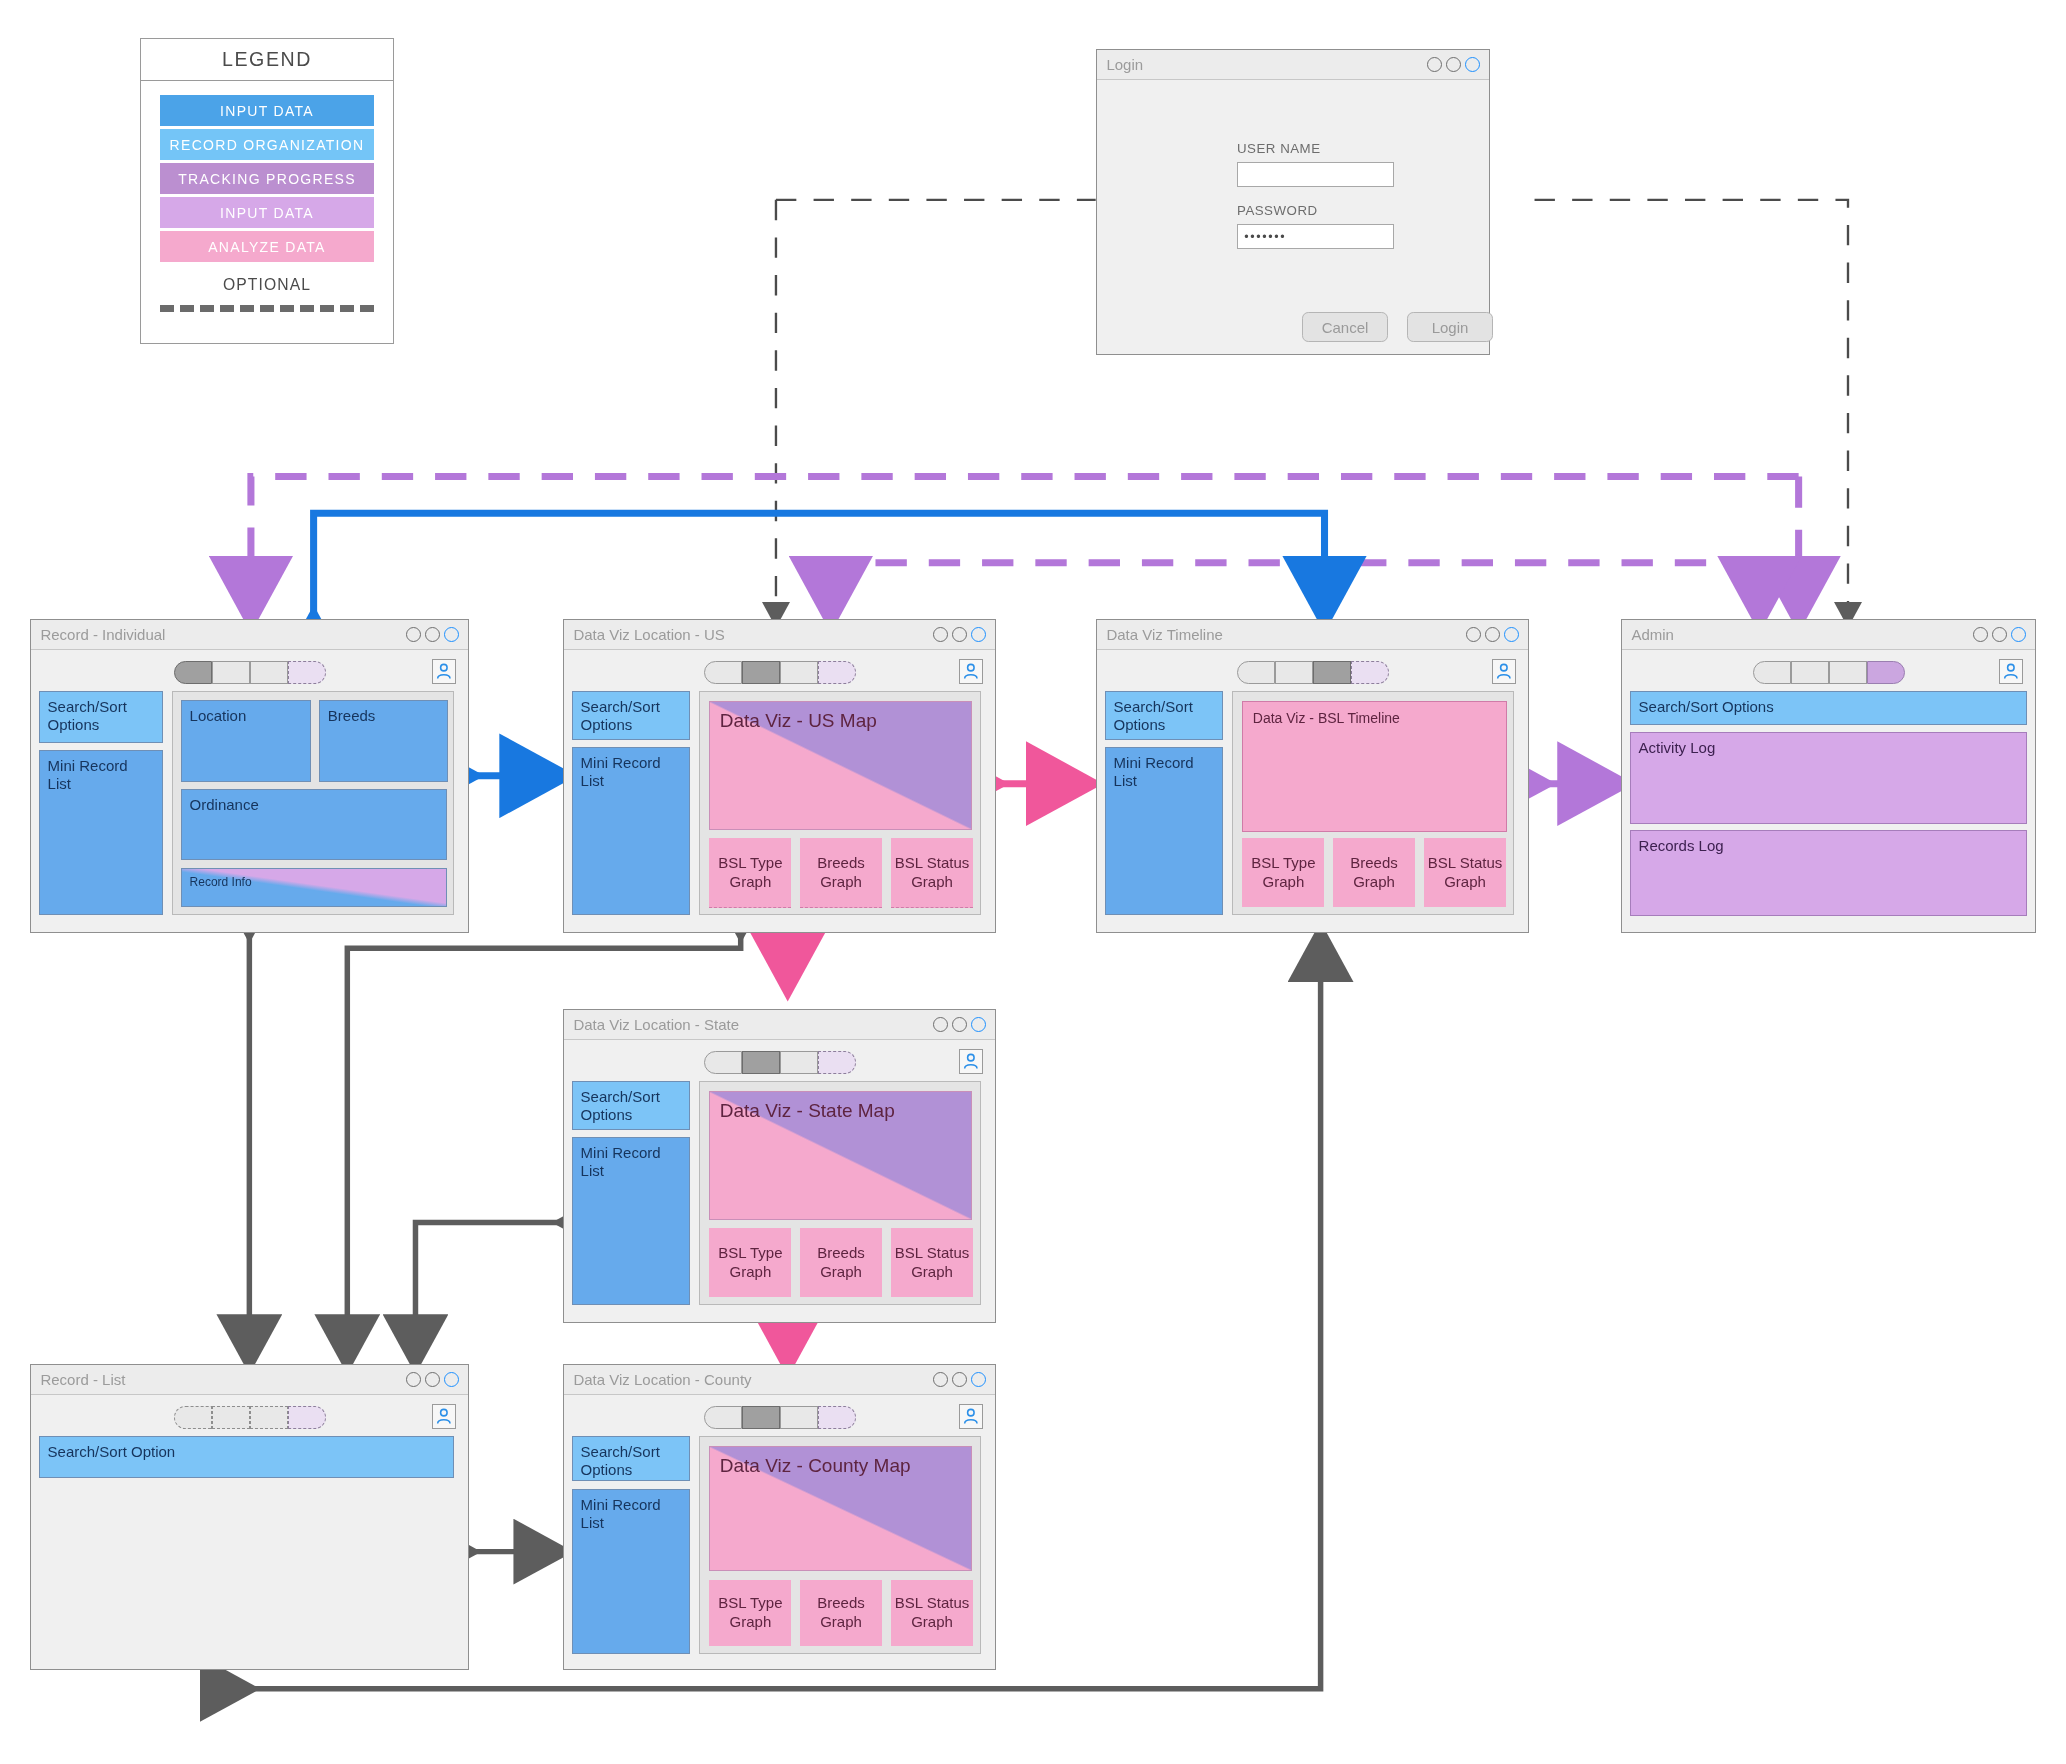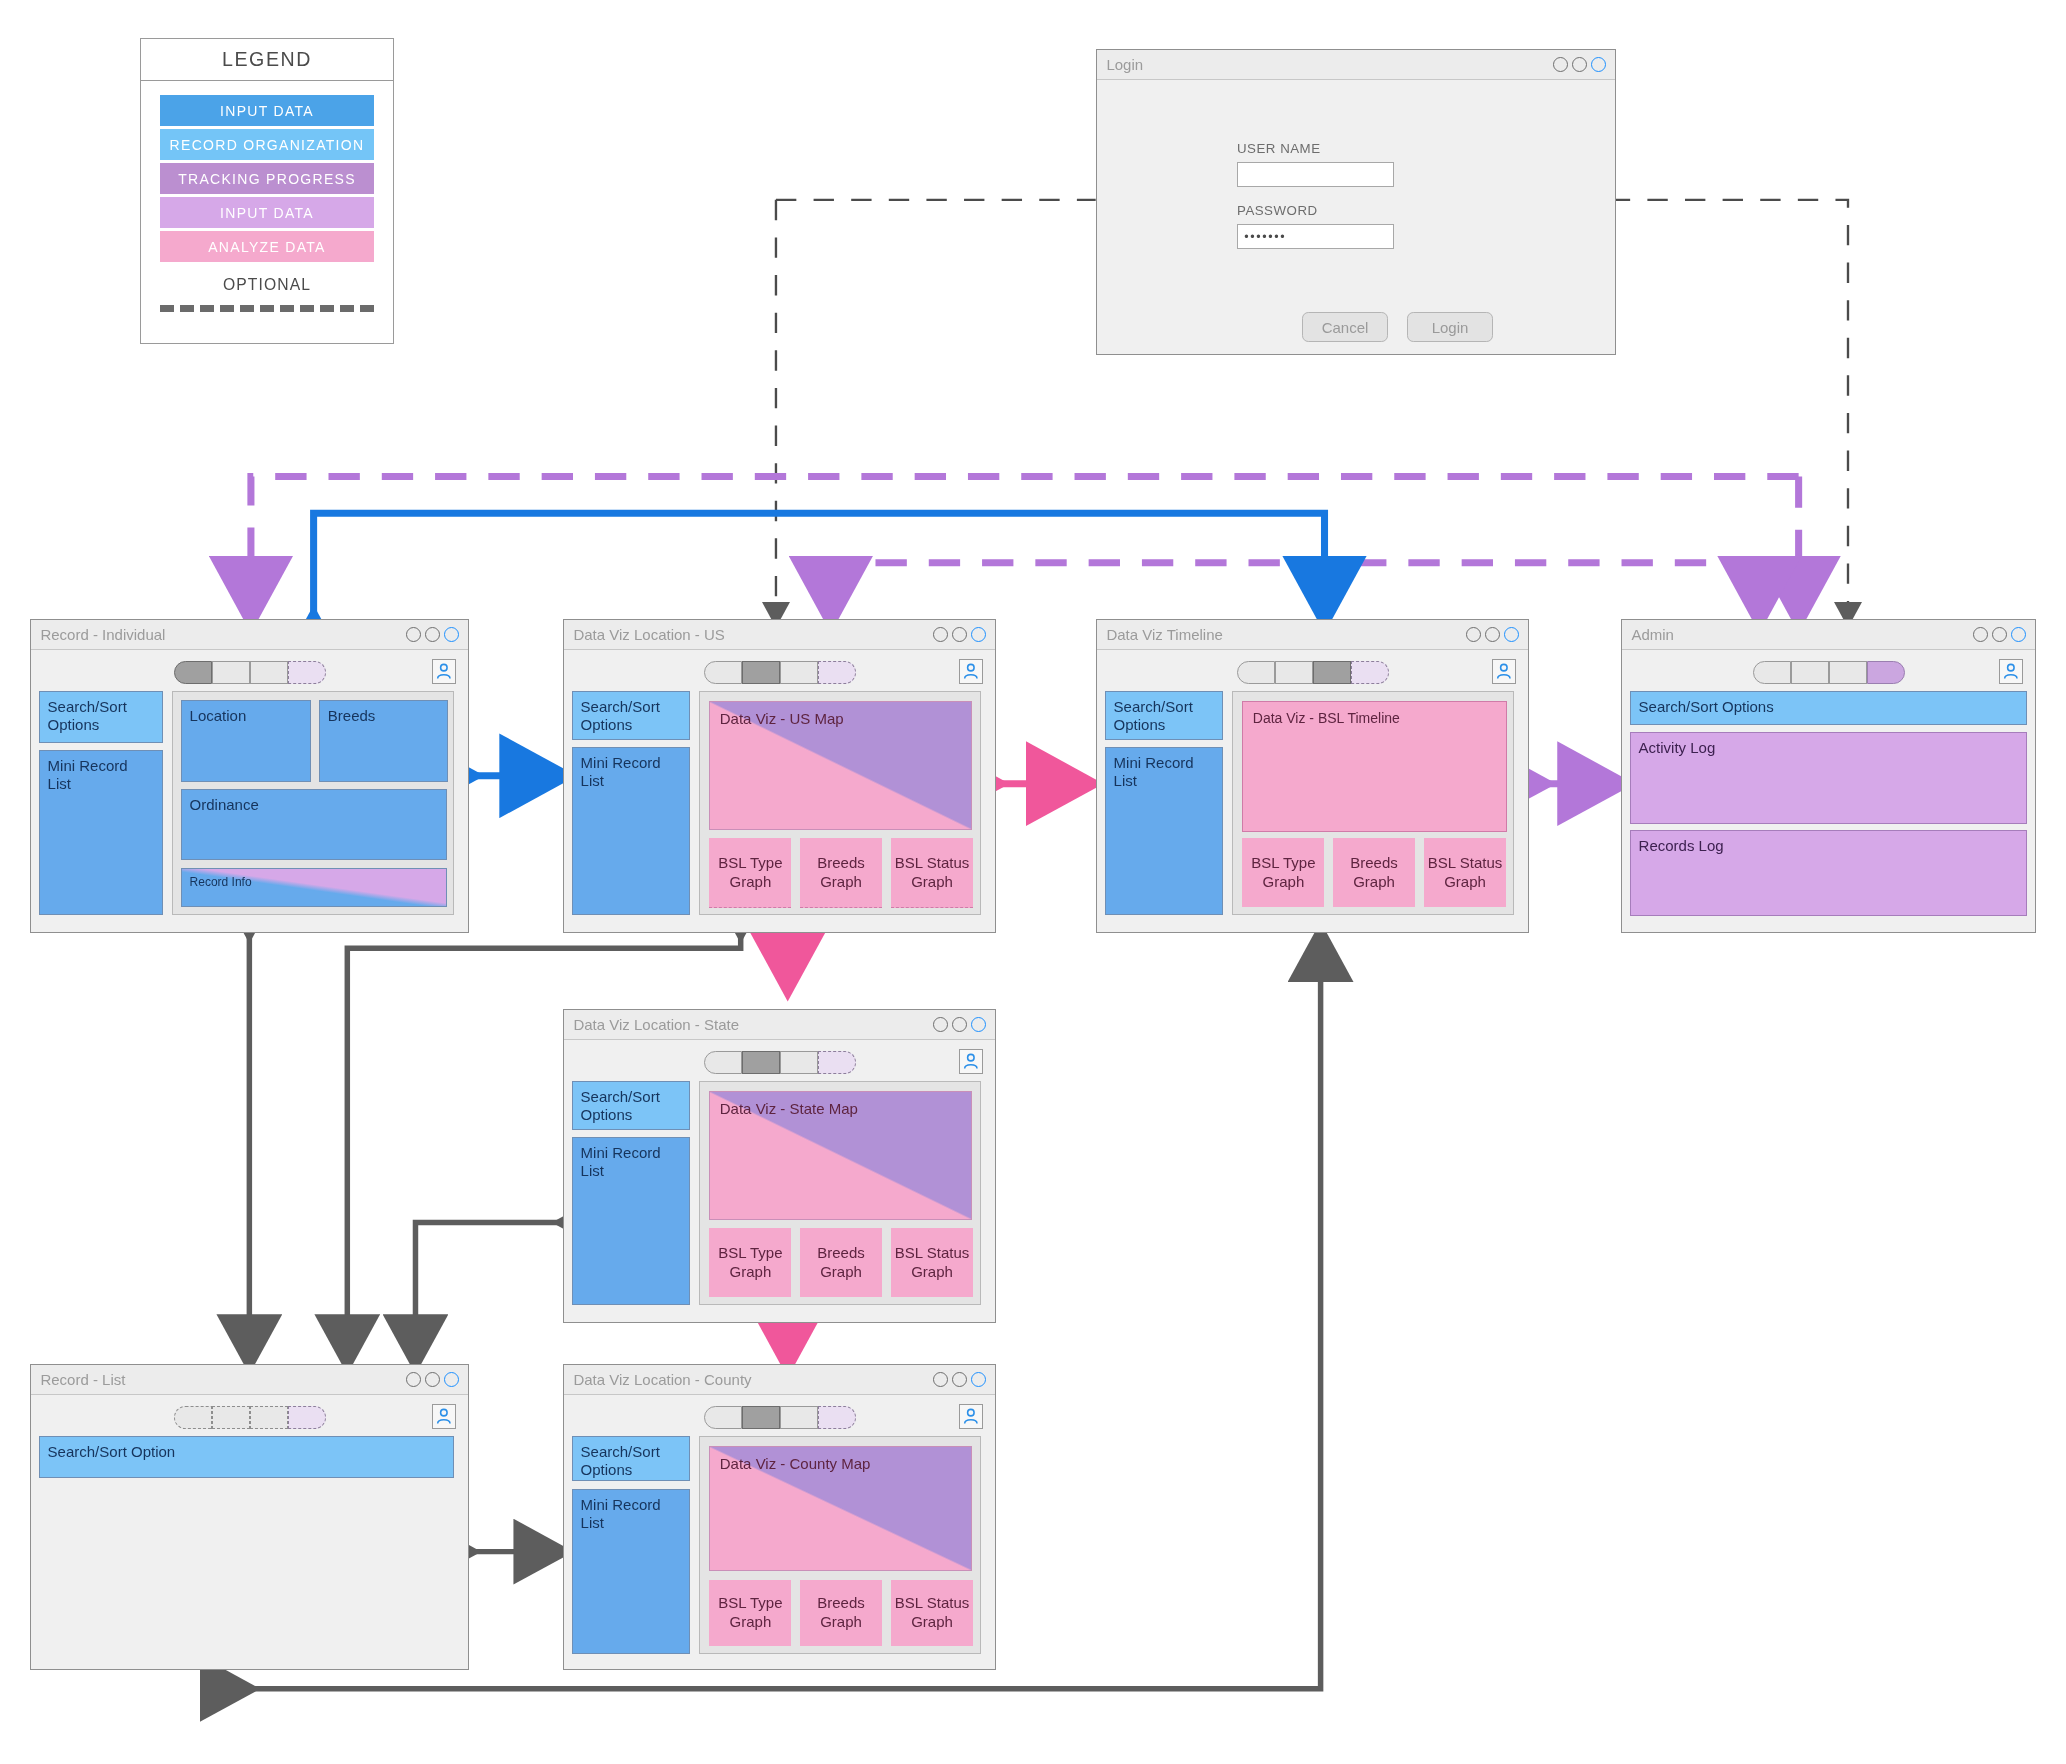--- a/index.html
+++ b/index.html
@@ -144,7 +144,7 @@
     </div>
   </div>
 
-  <div class="win" style="left:1096px;top:49px;width:520px;height:306px;">
+  <div class="win" style="left:1096px;top:49px;width:394px;height:306px;">
     <div class="win-title">
       <span class="t">Login</span>
       <span class="dots">

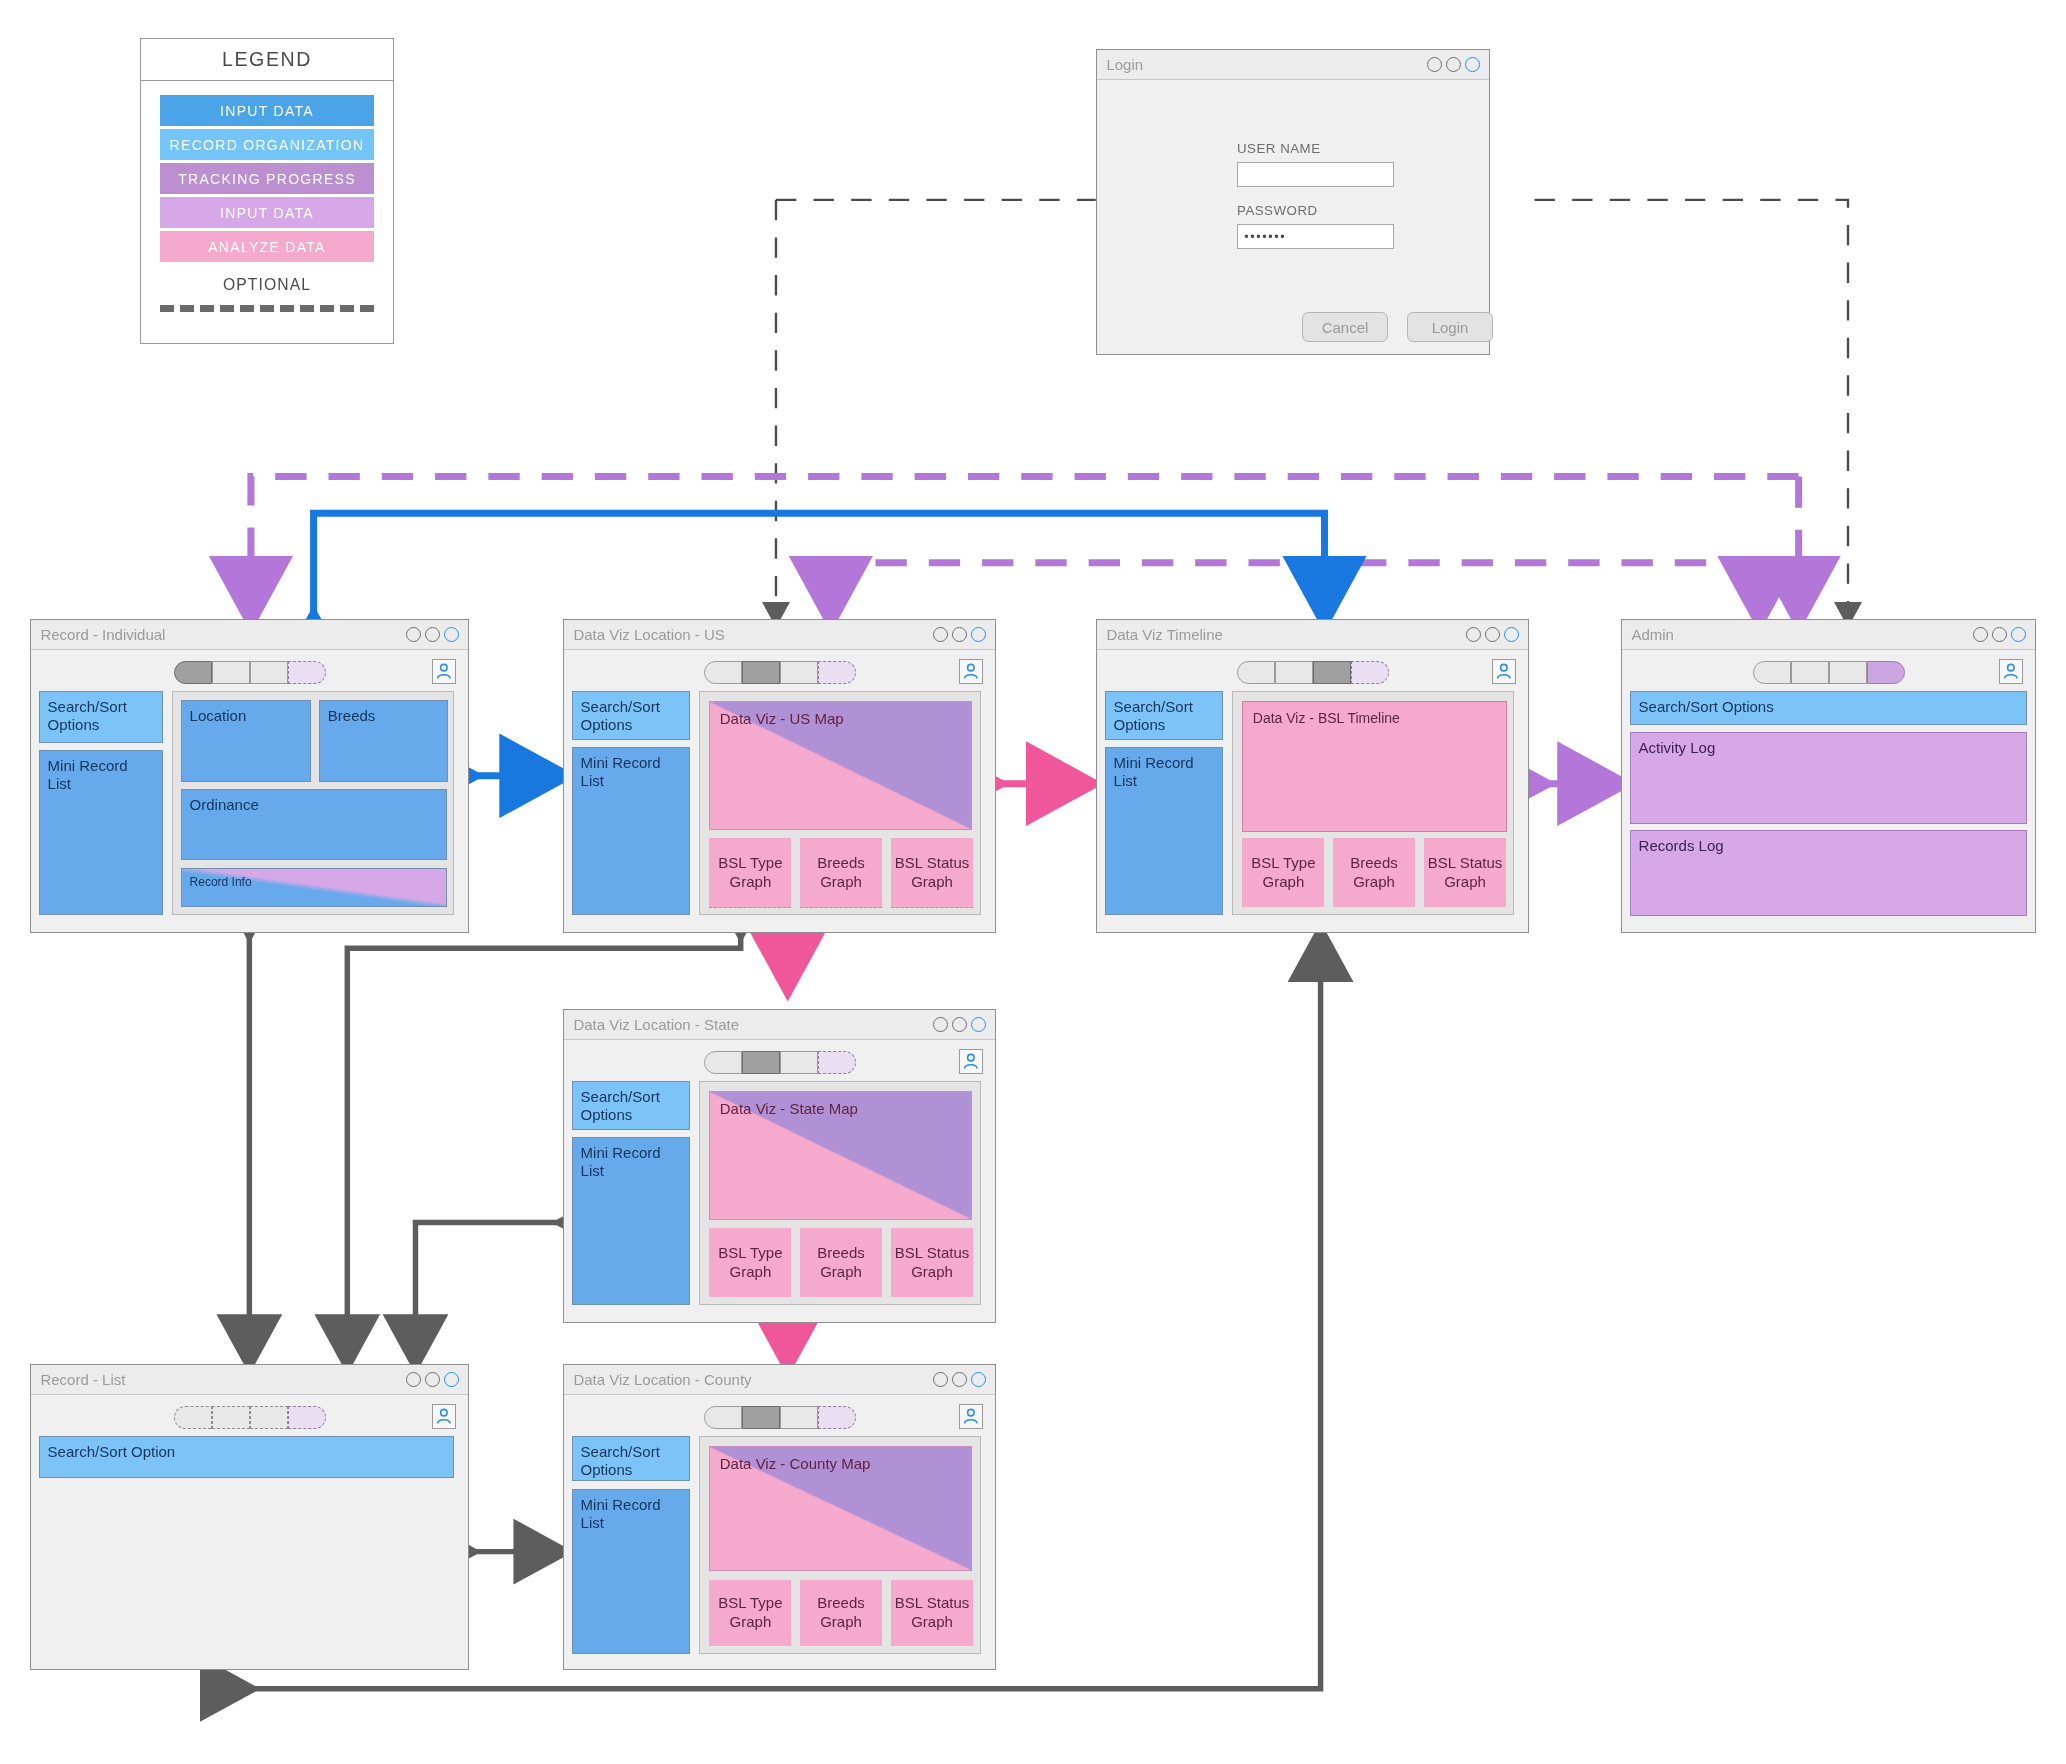--- a/index.html
+++ b/index.html
@@ -55,7 +55,7 @@
   .group{position:absolute;box-sizing:border-box;border:0.8px solid #b9b9b9;background:#e4e4e4;}
   .mapbox{position:absolute;box-sizing:border-box;border:0.8px solid #c98fb8;overflow:hidden;
     background:linear-gradient(to bottom left,#b191d6 0%,#b191d6 49.6%,#f5a9cd 50.4%,#f5a9cd 100%);}
-  .mapbox .lbl{position:relative;font-size:15px;color:#5e2440;padding:7.8px 9.4px;}
+  .mapbox .lbl{position:relative;font-size:19px;color:#5e2440;padding:7.8px 9.4px;}
   .flatpink{background:#f5a9cd;border:0.8px solid #d07ba8;}
   .recinfo{position:absolute;box-sizing:border-box;border:0.8px solid #6f8fb5;overflow:hidden;
     background:linear-gradient(to bottom left,#d6a8e8 0%,#d6a8e8 46%,#66aaec 54%,#66aaec 100%);}

